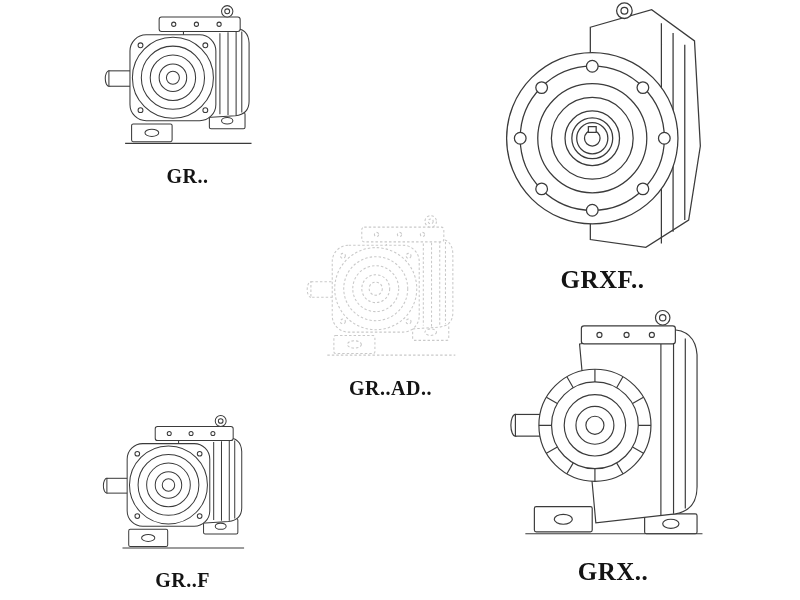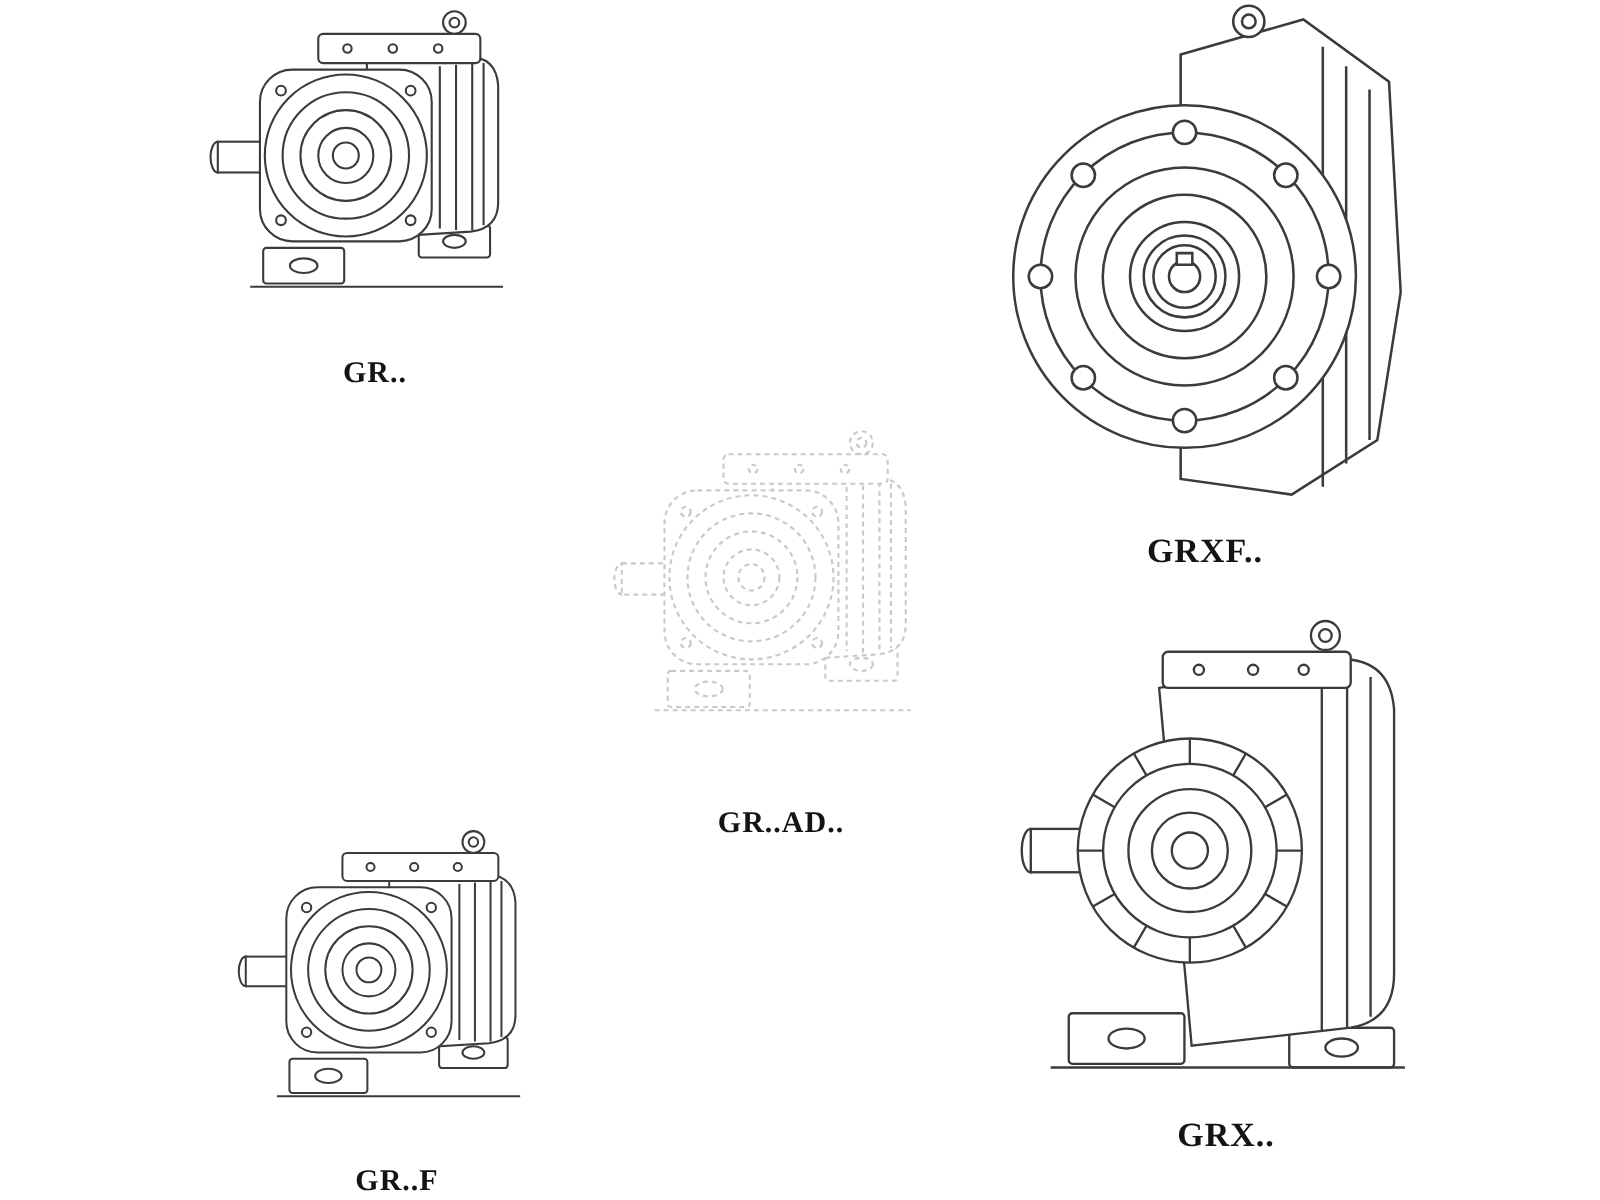--- a/index.html
+++ b/index.html
@@ -11,7 +11,7 @@
   
   .draw use{stroke:#3b3b3b;stroke-width:1.3;}
   .cell.ghost .draw use{stroke:#c9c9c9;stroke-dasharray:3 2.5;}
-  figcaption.lbl{font-weight:700;font-size:15px;color:#141414;margin-top:17px;
+  figcaption.lbl{font-weight:700;font-size:20px;color:#141414;margin-top:3px;
                  letter-spacing:0.5px;white-space:nowrap;}
   .cell.big figcaption.lbl{font-size:17px;margin-top:8px;}
   #defs{position:absolute;width:0;height:0;overflow:hidden;}

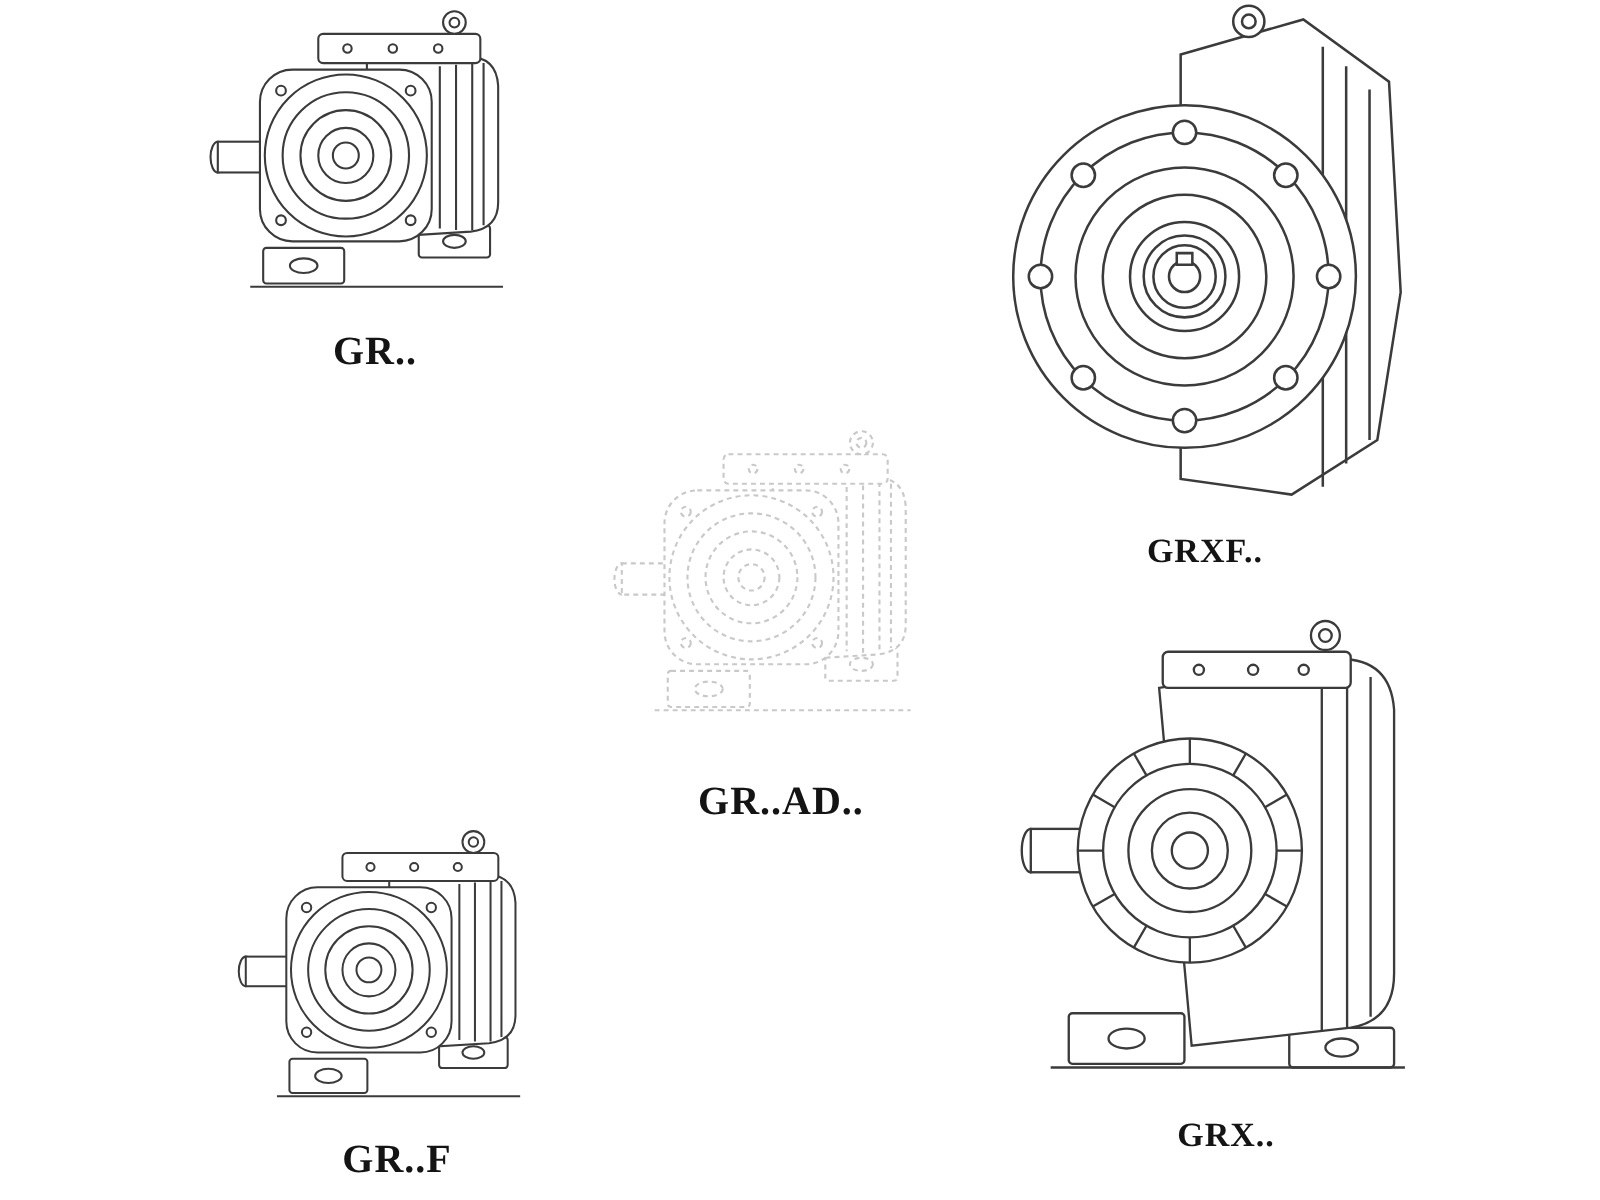--- a/index.html
+++ b/index.html
@@ -13,7 +13,7 @@
   .cell.ghost .draw use{stroke:#c9c9c9;stroke-dasharray:3 2.5;}
   figcaption.lbl{font-weight:700;font-size:20px;color:#141414;margin-top:3px;
                  letter-spacing:0.5px;white-space:nowrap;}
-  .cell.big figcaption.lbl{font-size:17px;margin-top:8px;}
+  .cell.big figcaption.lbl{font-size:25px;margin-top:8px;}
   #defs{position:absolute;width:0;height:0;overflow:hidden;}
 </style>
 </head>

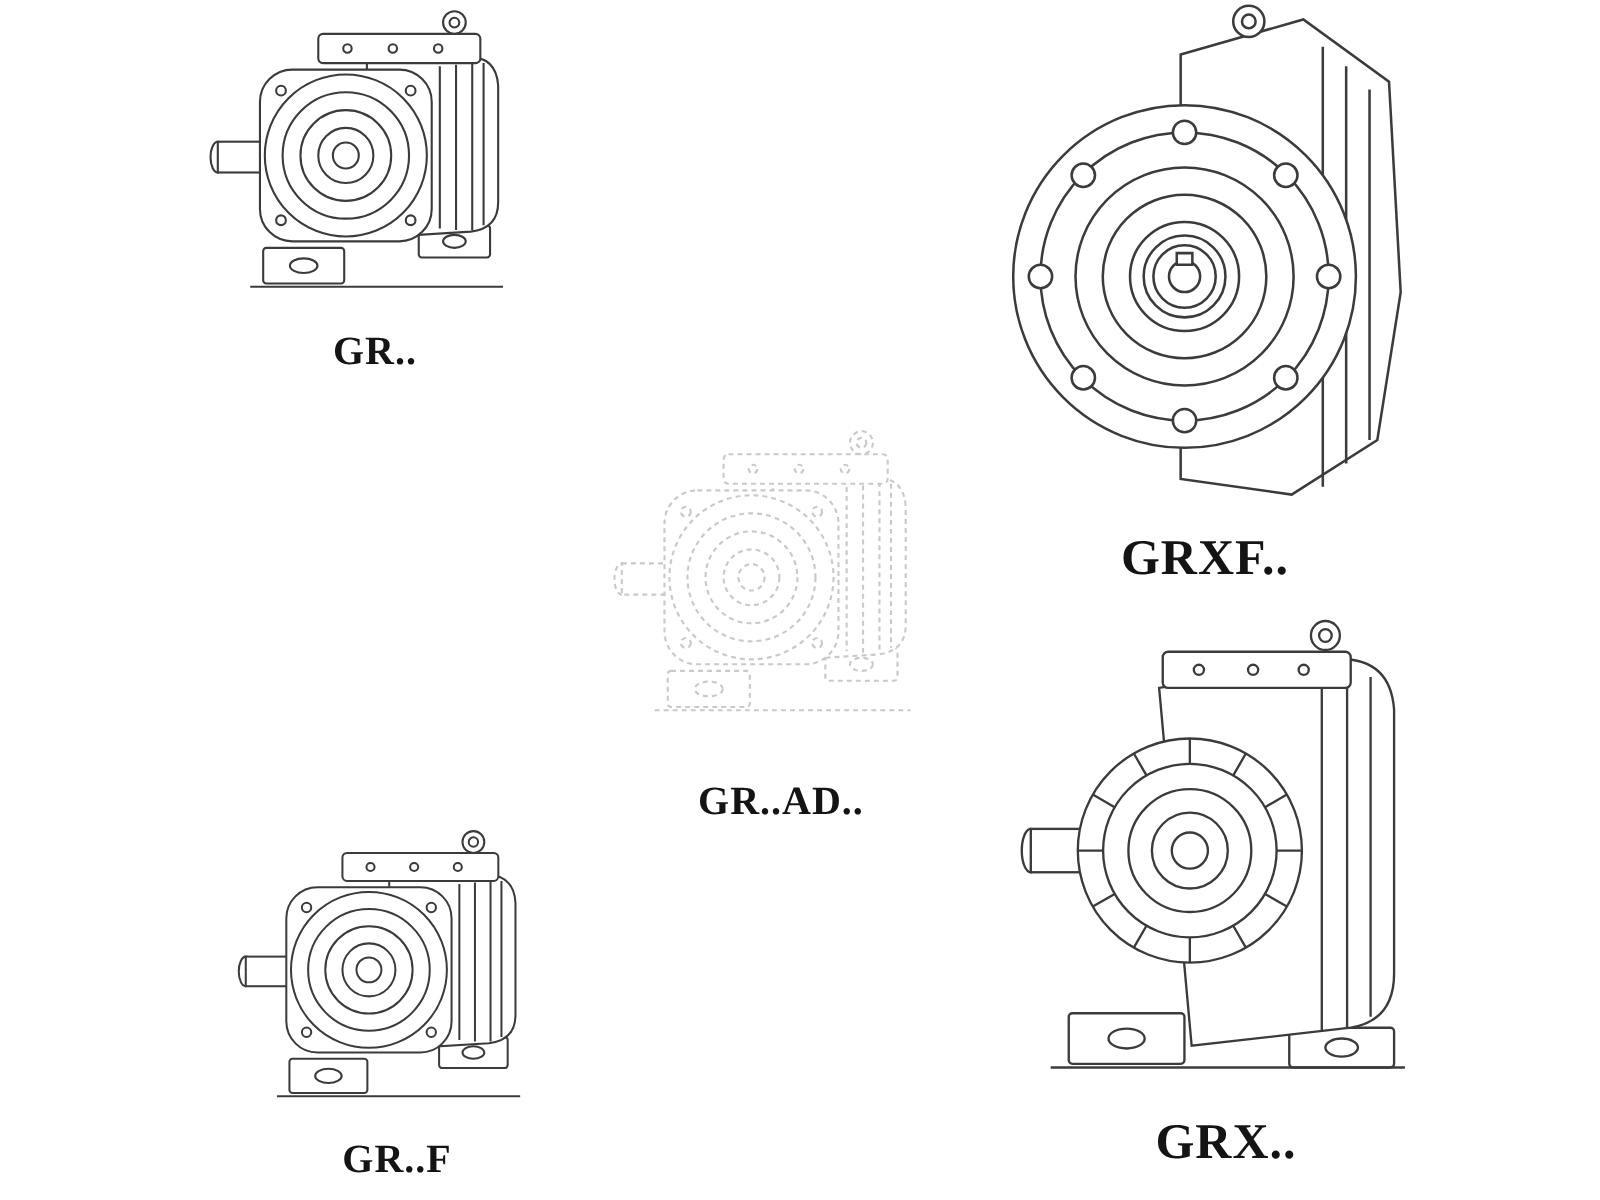--- a/index.html
+++ b/index.html
@@ -154,7 +154,7 @@
   </figure>
 
 
-  <figure class="cell ghost" style="left:288px;top:214px;width:205px;gap:13px;">
+  <figure class="cell ghost" style="left:288px;top:214px;width:205px;">
     <div class="draw" style="height:160px;">
       <svg viewBox="0 0 210 195">
           <use href="#sym-r"></use>

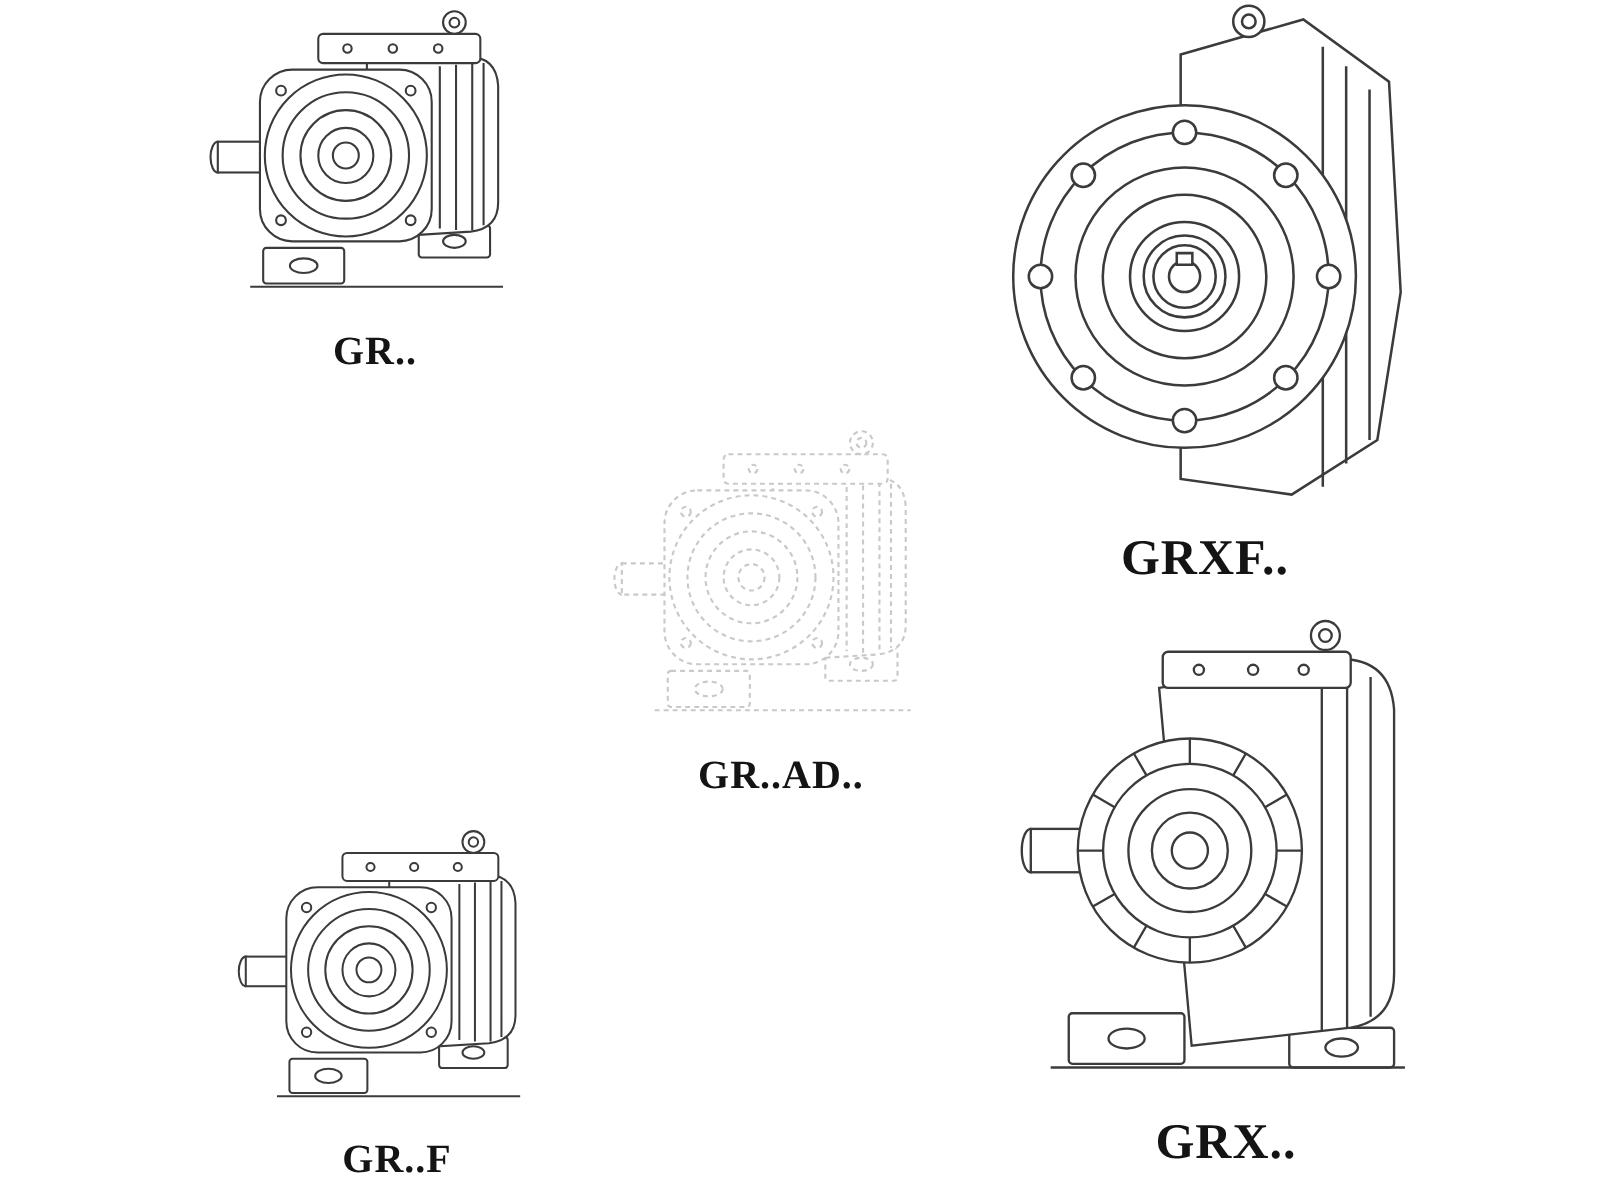--- a/index.html
+++ b/index.html
@@ -163,7 +163,7 @@
     <figcaption class="lbl">GR..AD..</figcaption>
   </figure>
 
-  <figure class="cell" style="left:96px;top:414px;width:205px;">
+  <figure class="cell" style="left:80px;top:414px;width:205px;">
     <div class="draw" style="height:152px;">
       <svg viewBox="0 0 210 195">
           <use href="#sym-r"></use>

